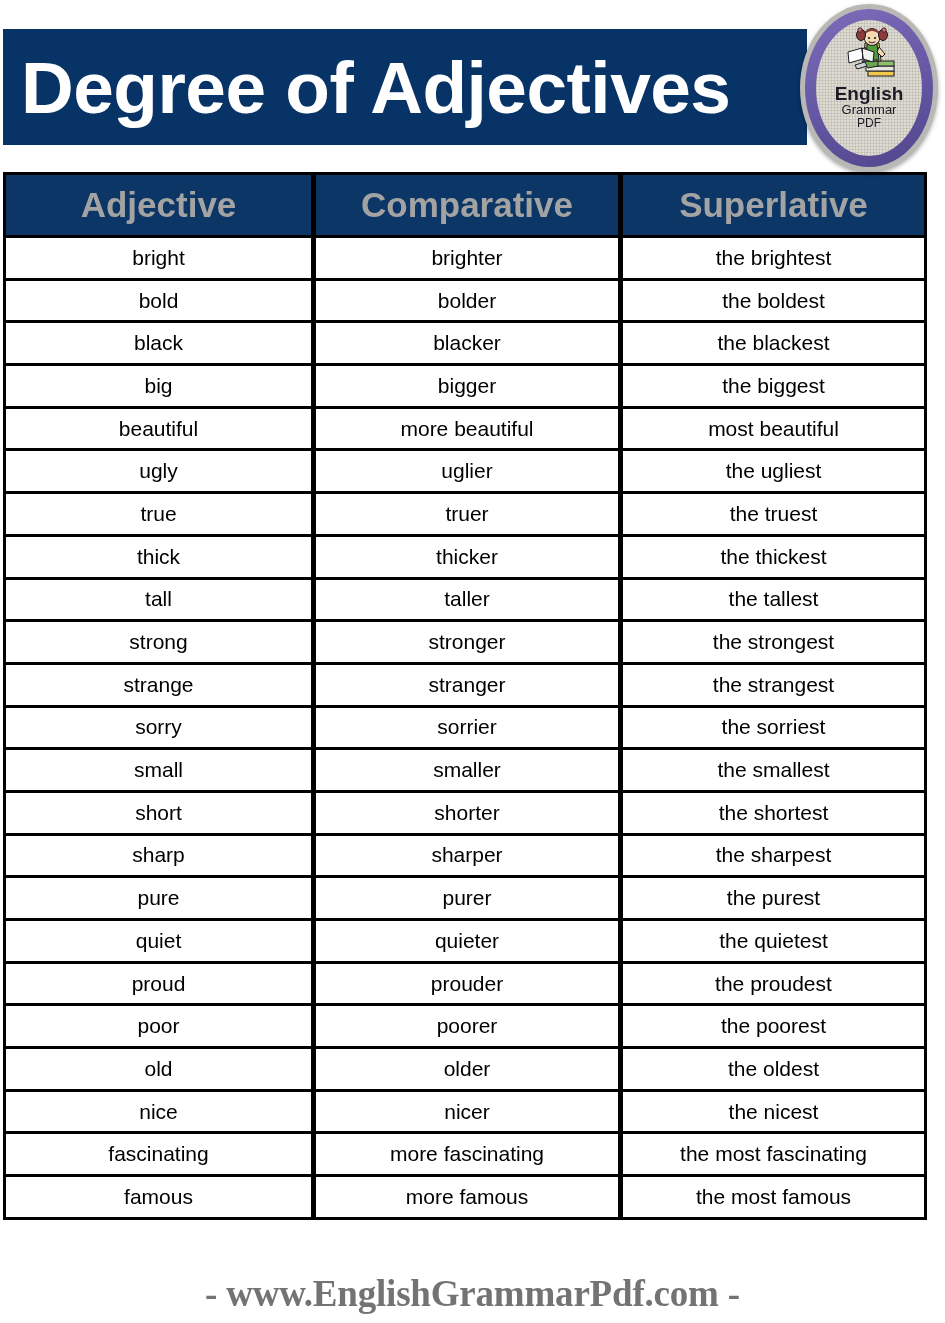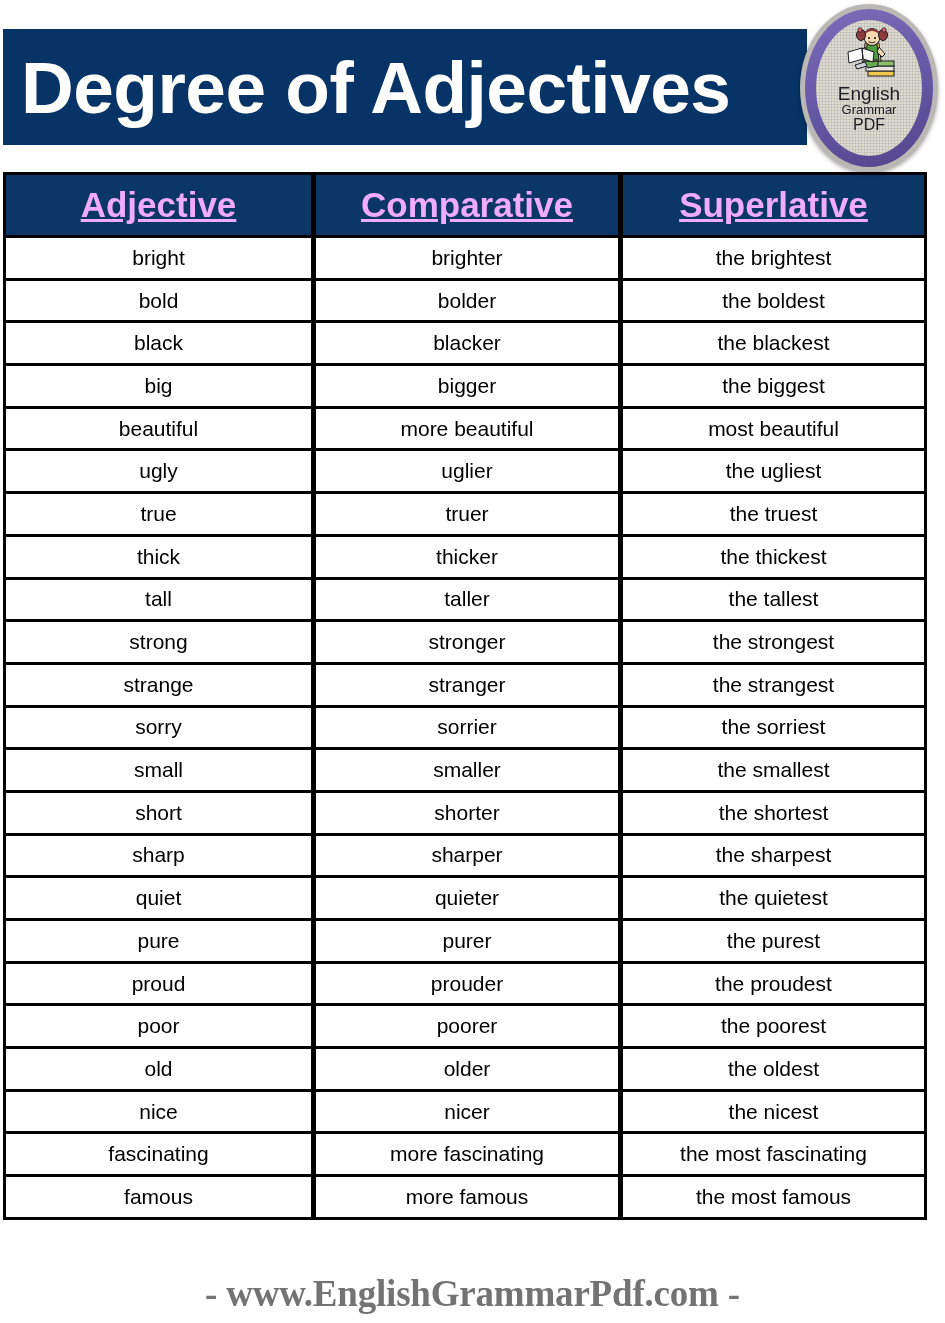--- a/index.html
+++ b/index.html
@@ -95,7 +95,7 @@
     line-height: 1.02;
     text-align: center;
   }
-  .badge-line.l1 { font-size: 19px; font-weight: normal; margin-top: 1px; }
+  .badge-line.l1 { font-size: 19px; font-weight: bold; margin-top: 1px; }
   .badge-line.l2 { font-size: 13px; font-weight: normal; }
   .badge-line.l3 { font-size: 16px; font-weight: normal; }
 

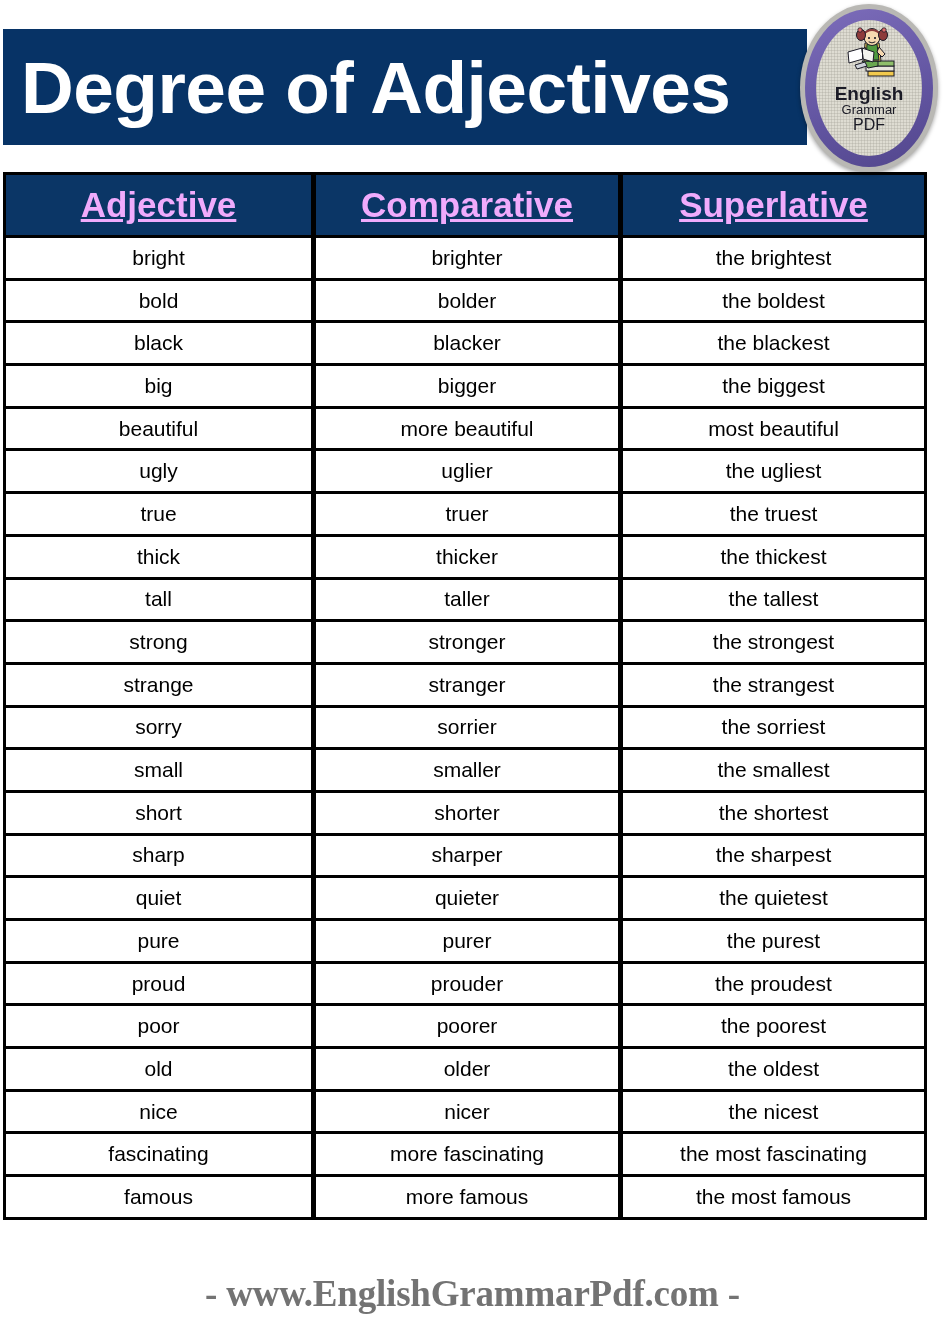--- a/index.html
+++ b/index.html
@@ -97,7 +97,7 @@
   }
   .badge-line.l1 { font-size: 19px; font-weight: bold; margin-top: 1px; }
   .badge-line.l2 { font-size: 13px; font-weight: normal; }
-  .badge-line.l3 { font-size: 16px; font-weight: normal; }
+  .badge-line.l3 { font-size: 12px; font-weight: normal; }
 
   
   .table-wrap {

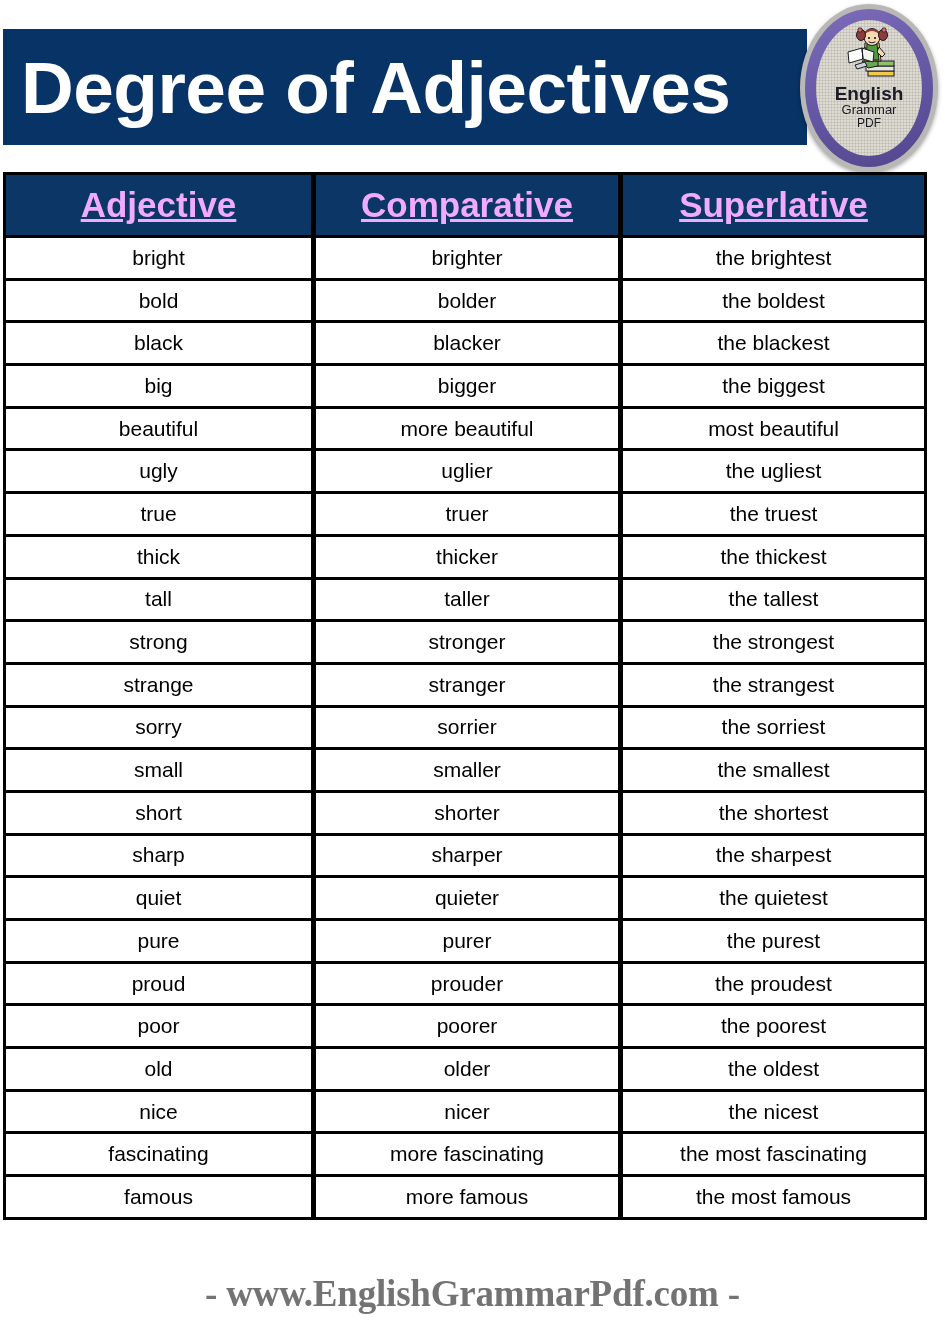--- a/index.html
+++ b/index.html
@@ -121,7 +121,7 @@
   thead th {
     height: 66px;
     background: #0b3666;
-    color: #f0abfc;
+    color: #a3a3a3;
     font-size: 35px;
     font-weight: bold;
     text-align: center;
@@ -132,7 +132,6 @@
     padding: 0 2px;
     white-space: nowrap;
     font-family: "Liberation Sans", sans-serif;
-    text-decoration: underline;
   }
   thead th:last-child { border-right-width: 3px; }
 

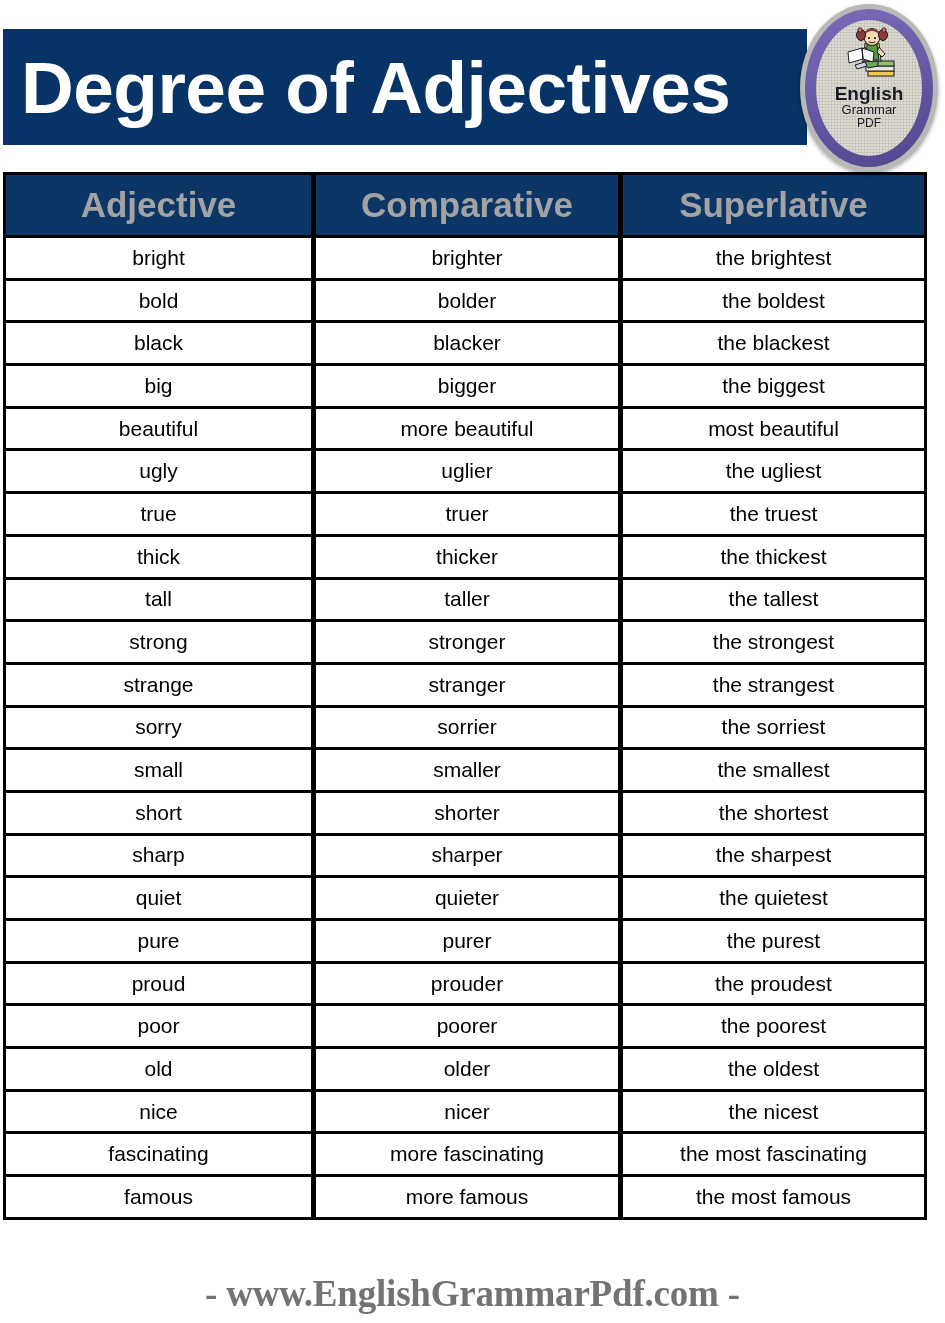--- a/index.html
+++ b/index.html
@@ -319,16 +319,16 @@
             <td>the sharpest</td>
           </tr>
           <tr>
+            <td>pure</td>
+            <td>purer</td>
+            <td>the purest</td>
+          </tr>
+          <tr>
             <td>quiet</td>
             <td>quieter</td>
             <td>the quietest</td>
           </tr>
           <tr>
-            <td>pure</td>
-            <td>purer</td>
-            <td>the purest</td>
-          </tr>
-          <tr>
             <td>proud</td>
             <td>prouder</td>
             <td>the proudest</td>

